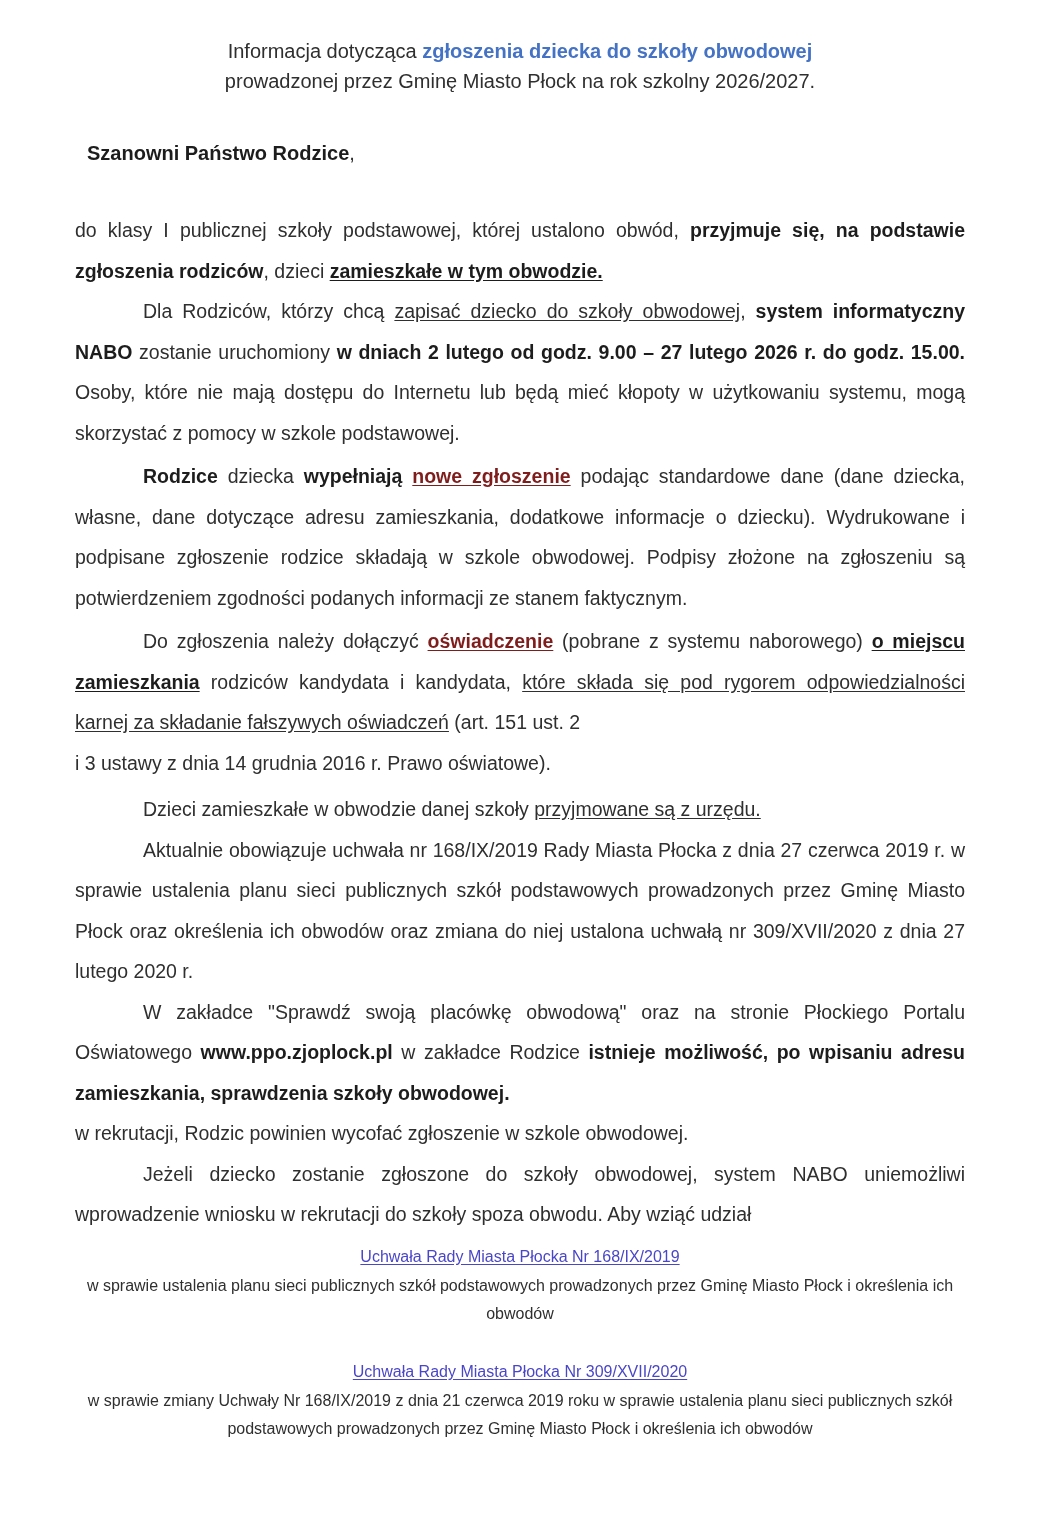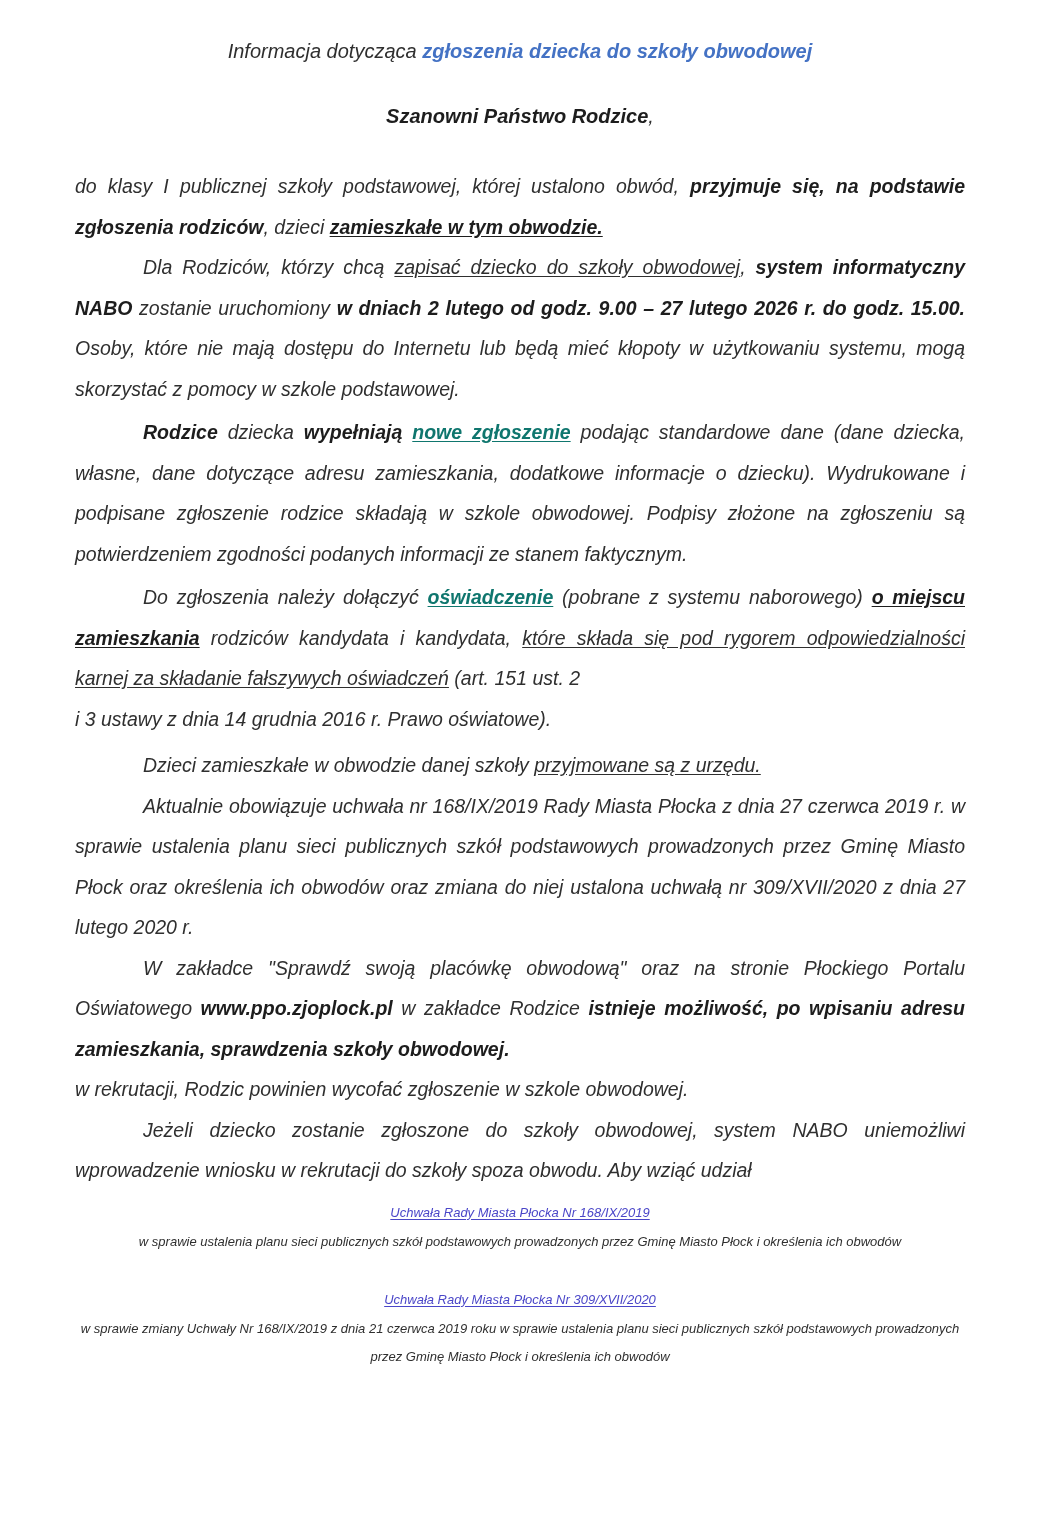--- a/index.html
+++ b/index.html
@@ -23,7 +23,6 @@
     box-sizing: border-box;
     padding: 36px 76px 10px 75px;
     background: #ffffff;
-    font-style: italic;
   }
 
   

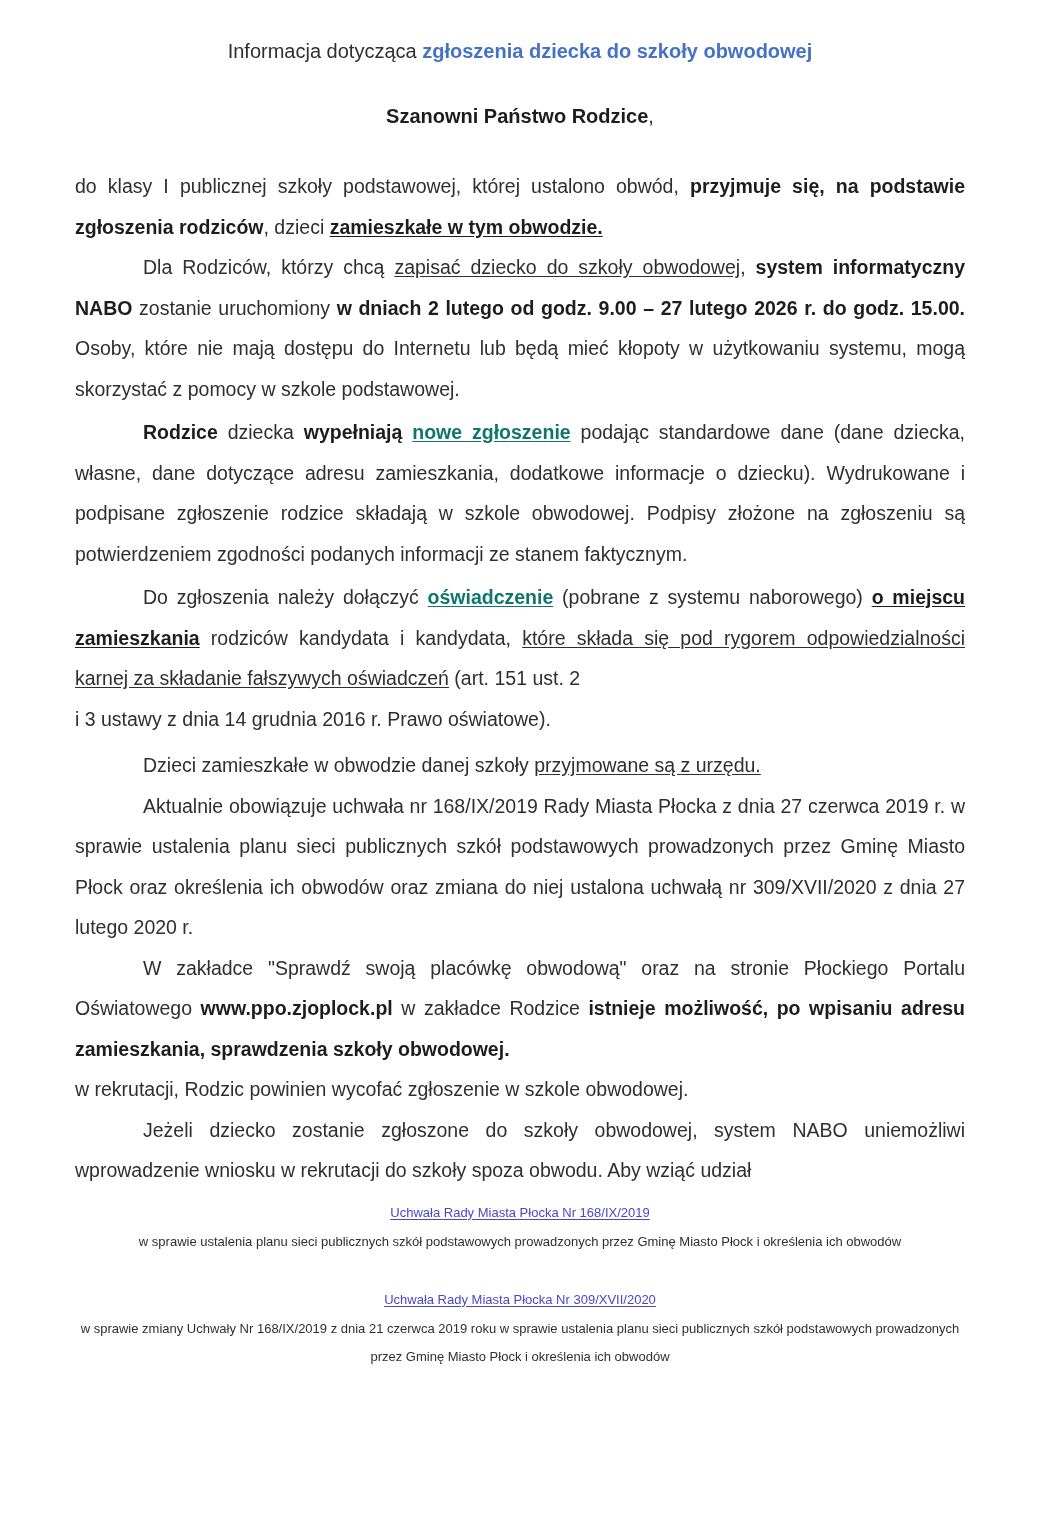--- a/index.html
+++ b/index.html
@@ -103,6 +103,7 @@
   <div class="center header-line1">
     <span>Informacja dotycząca </span><a href="#" class="link-heading">zgłoszenia dziecka do szkoły obwodowej</a>
   </div>
+  <div class="center header-line2">prowadzonej przez Gminę Miasto Płock na rok szkolny 2026/2027.</div>
 
   <div class="spacer-lg"></div>
 

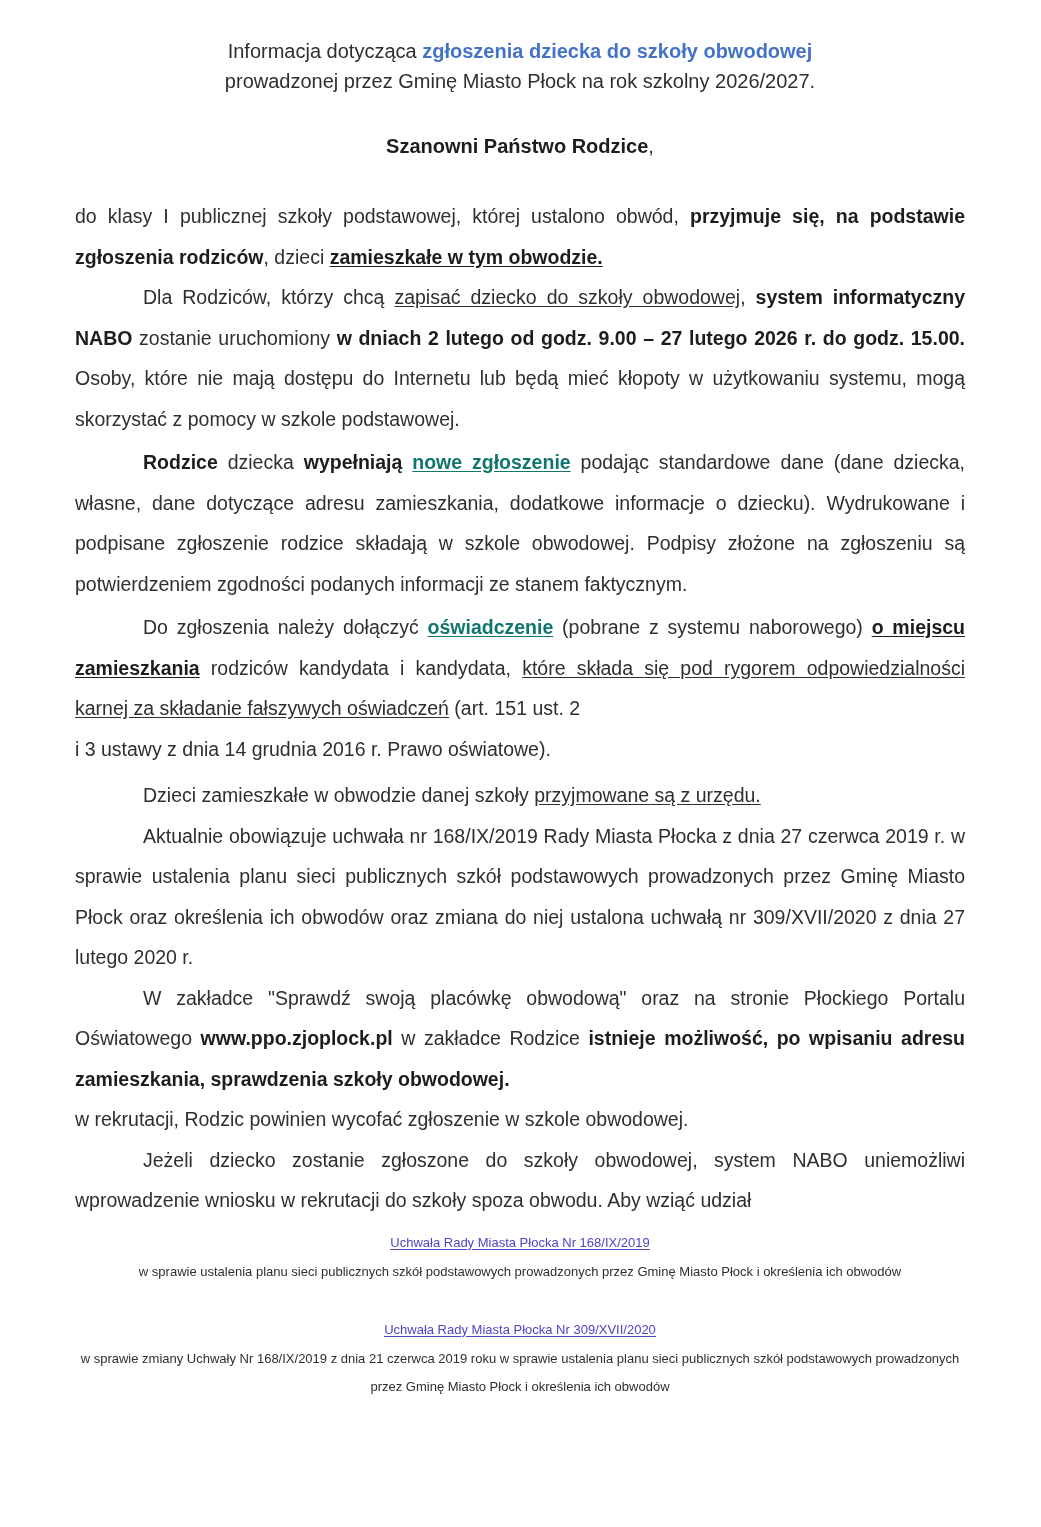--- a/index.html
+++ b/index.html
@@ -77,12 +77,12 @@
   .header-line2 { font-size: 20px; line-height: 30px; }
 
   .salutation {
-    margin: 5px;
+    margin: 12px;
     font-size: 20px;
     line-height: 30px;
     font-weight: bold;
     color: #1d1d1d;
-    text-align: center;
+    text-align: left;
   }
   .salutation .comma { font-weight: normal; color: #2f2f2f; }
 

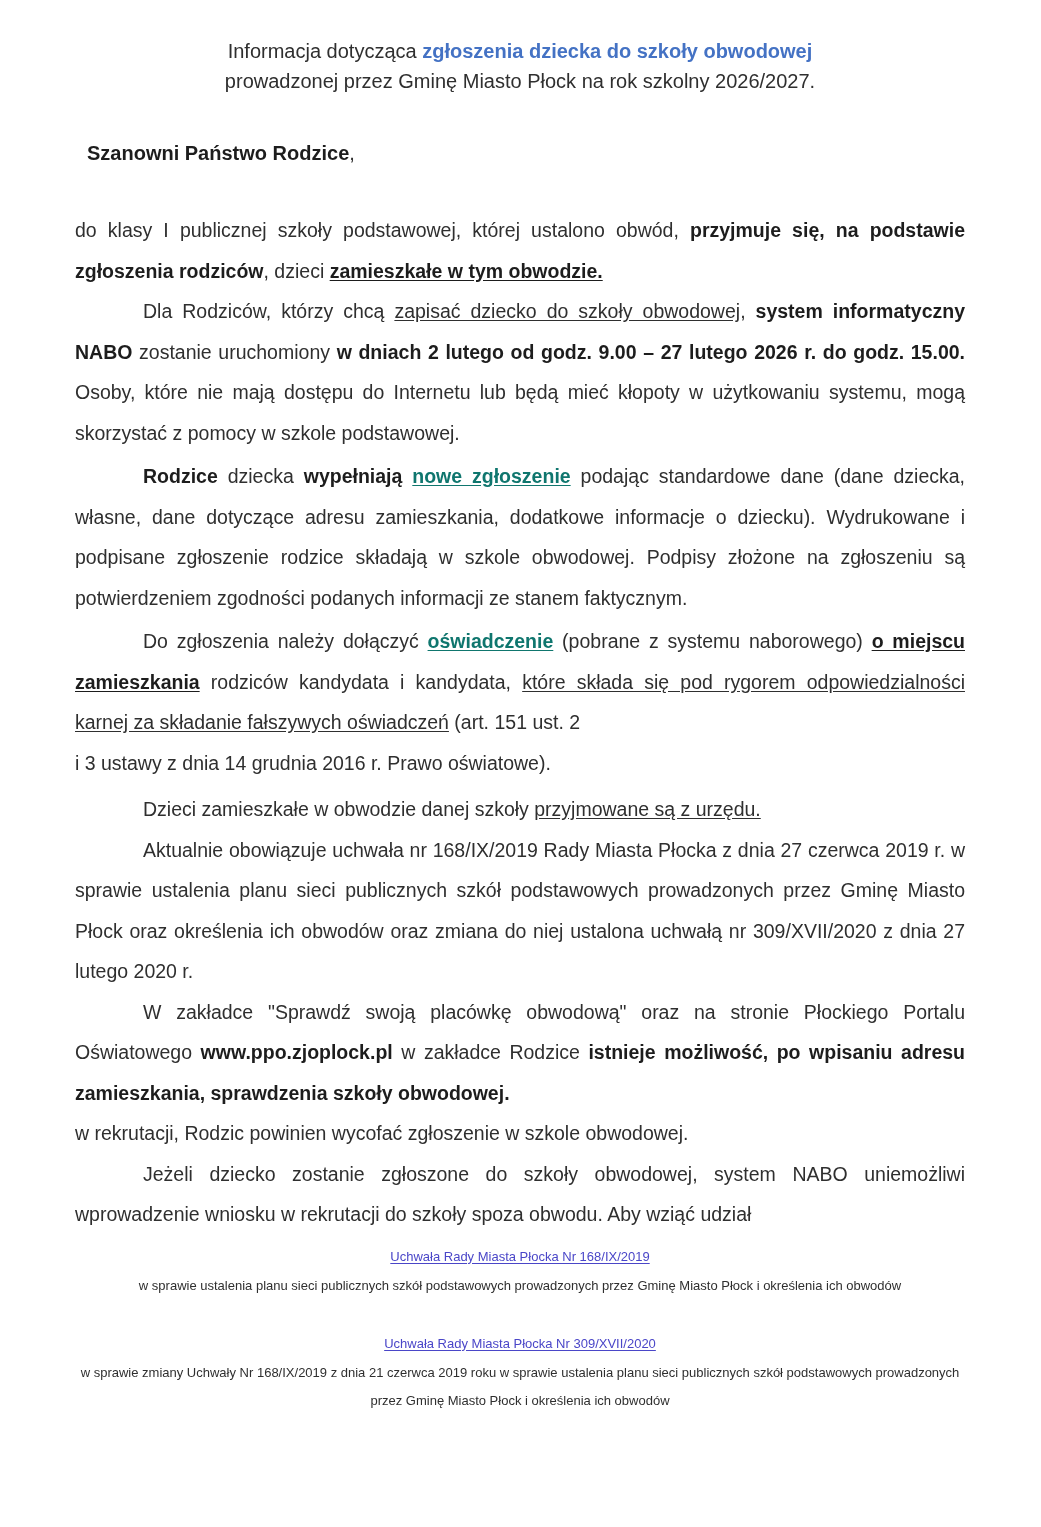--- a/index.html
+++ b/index.html
@@ -61,7 +61,7 @@
   }
   .link-blue {
     font-weight: bold;
-    color: #0f766e;
+    color: #7f1d1d;
     text-decoration: underline;
     text-underline-offset: 2px;
   }

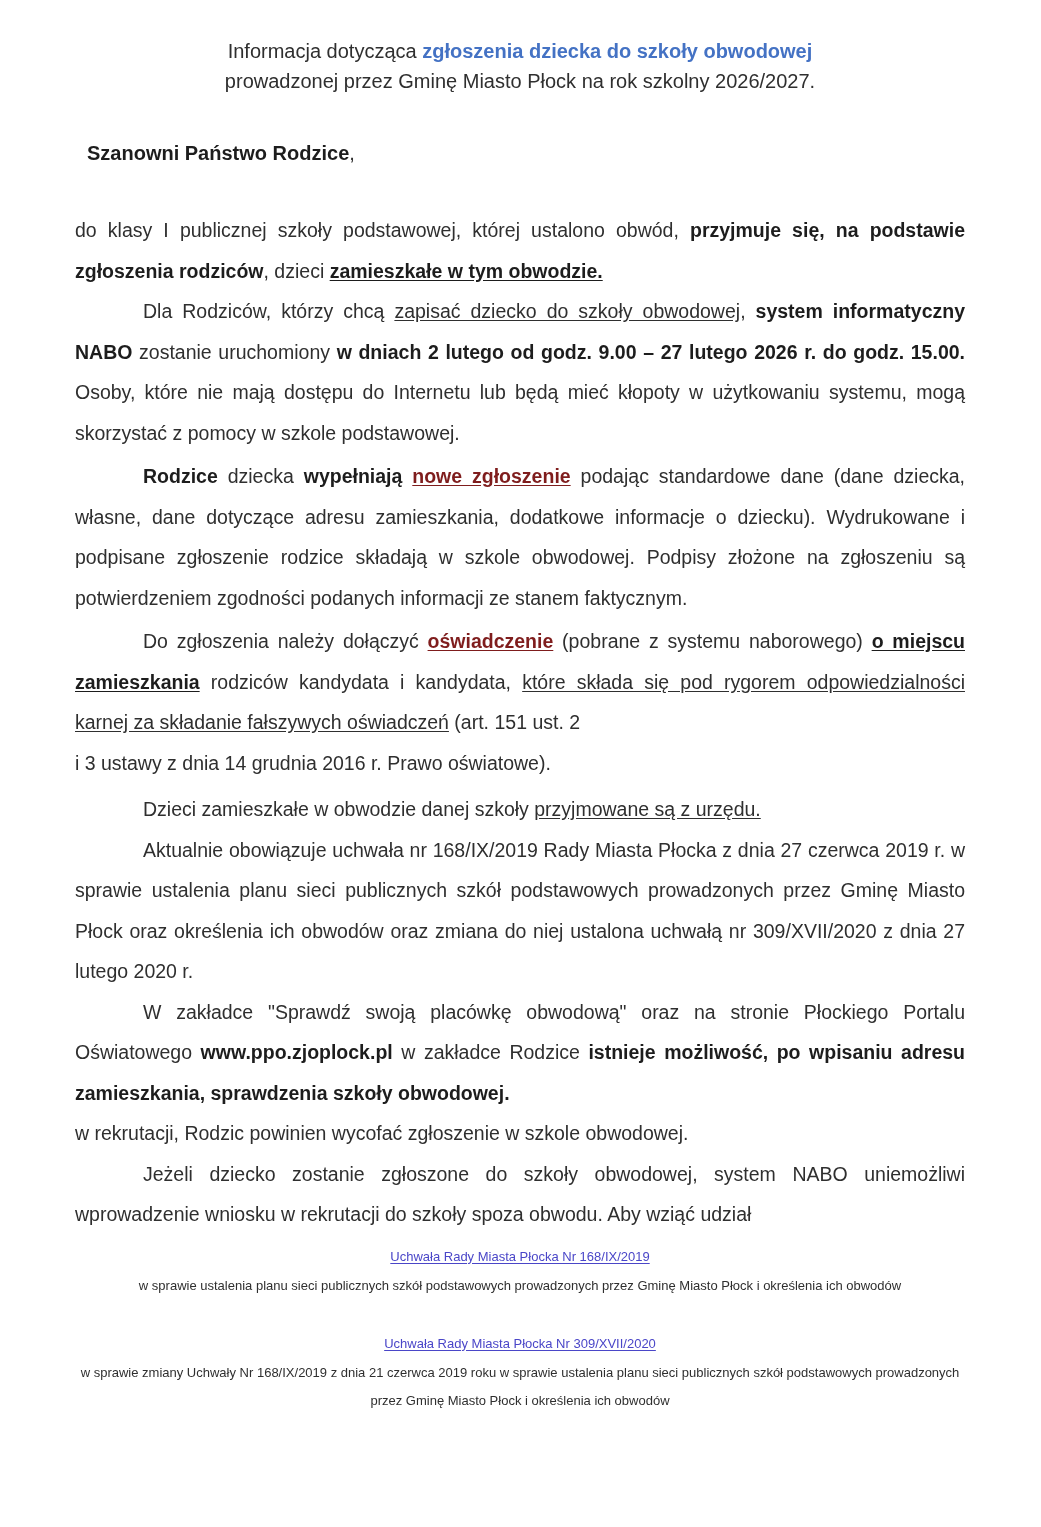--- a/index.html
+++ b/index.html
@@ -89,7 +89,7 @@
   
   .footer-block {
     text-align: center;
-    font-size: 13px;
+    font-size: 16px;
     line-height: 28px;
     color: #2f2f2f;
   }

